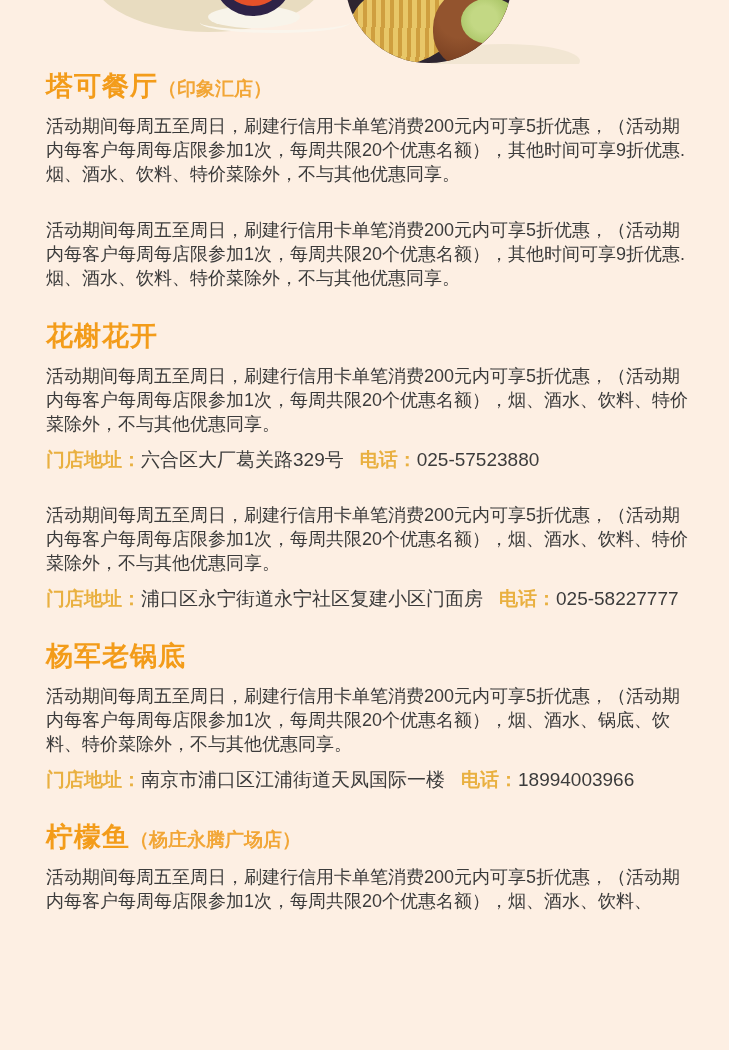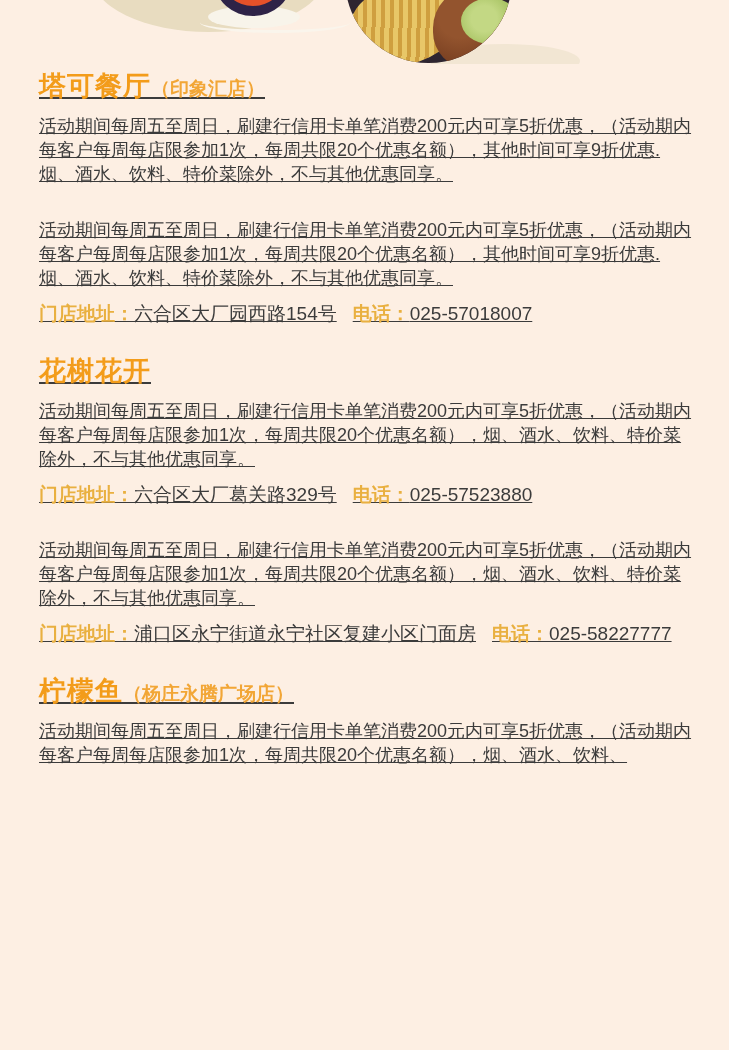--- a/index.html
+++ b/index.html
@@ -77,7 +77,7 @@
 
   
   main { padding: 8px 36px 0 38px; }
-  .restaurant { margin: 0 0 32px 1px; text-decoration: underline; }
+  .restaurant { margin: 0 0 32px 8px; }
   .r-title {
     margin: 0 0 11px 0;
     font-size: 27px;

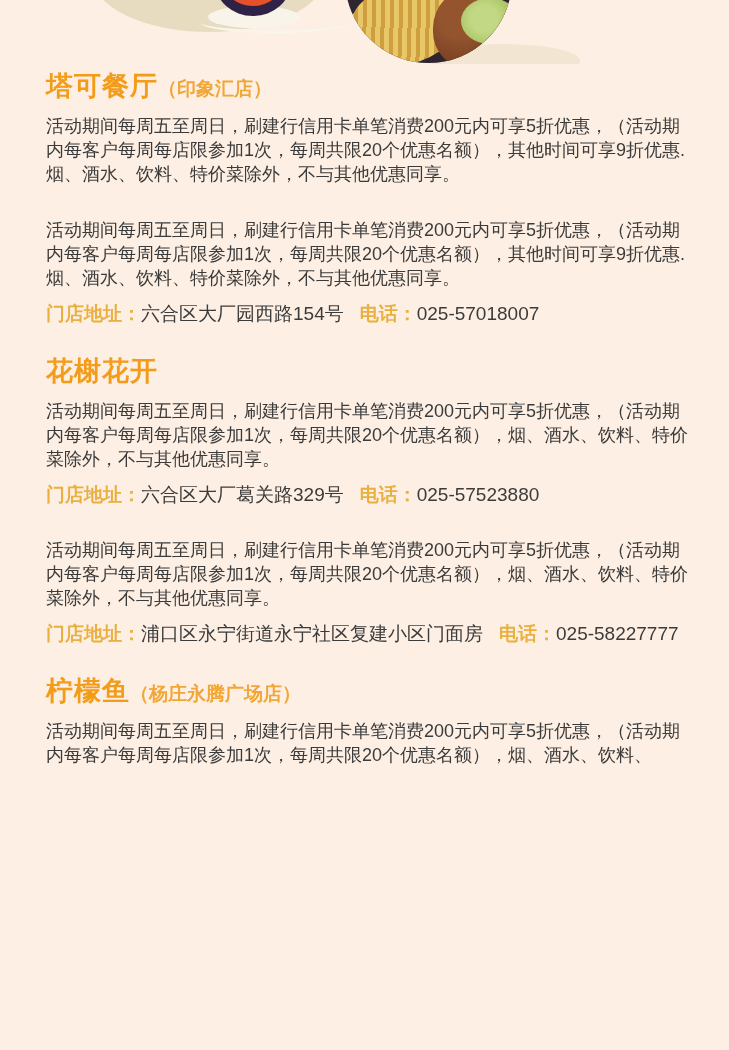--- a/index.html
+++ b/index.html
@@ -137,7 +137,6 @@
 
   <section class="restaurant">
     <p class="r-desc">活动期间每周五至周日，刷建行信用卡单笔消费200元内可享5折优惠，（活动期内每客户每周每店限参加1次，每周共限20个优惠名额），其他时间可享9折优惠.烟、酒水、饮料、特价菜除外，不与其他优惠同享。</p>
-    <p class="r-contact"><span class="r-label">门店地址：</span><span class="r-value">六合区大厂园西路154号</span><span class="r-label r-phone-label">电话：</span><span class="r-value">025-57018007</span></p>
   </section>
 
   <section class="restaurant">

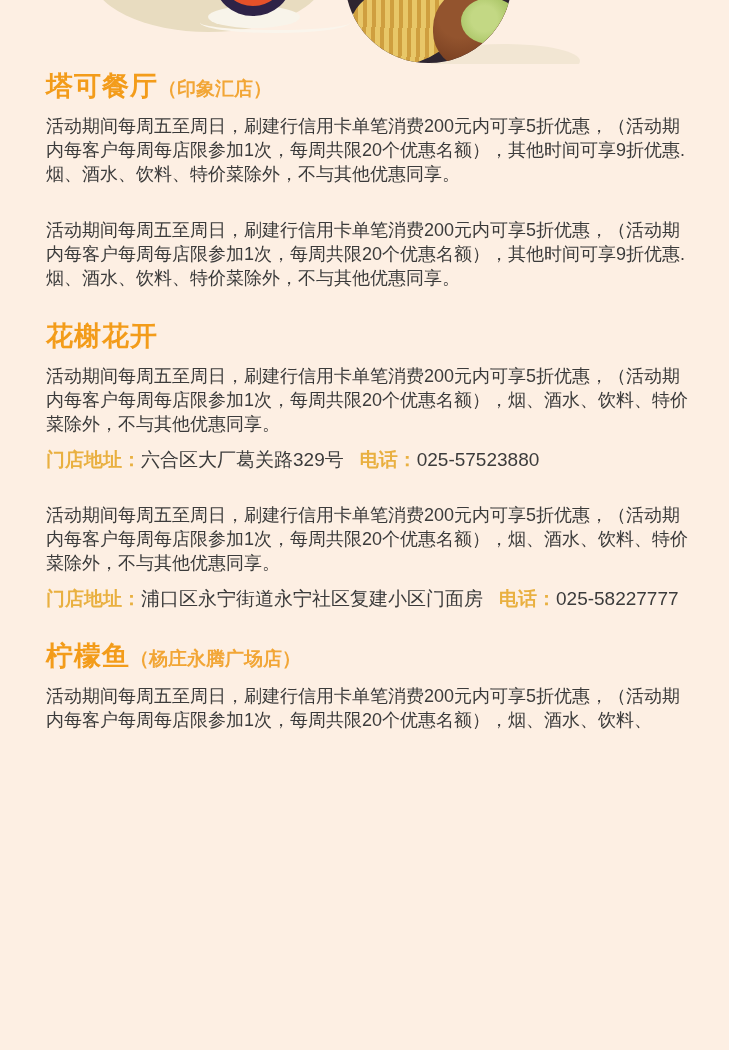--- a/index.html
+++ b/index.html
@@ -150,6 +150,11 @@
     <p class="r-contact"><span class="r-label">门店地址：</span><span class="r-value">浦口区永宁街道永宁社区复建小区门面房</span><span class="r-label r-phone-label">电话：</span><span class="r-value">025-58227777</span></p>
   </section>
 
+  <section class="restaurant">
+    <h2 class="r-title"><span>杨军老锅底</span><span class="r-branch"></span></h2>
+    <p class="r-desc">活动期间每周五至周日，刷建行信用卡单笔消费200元内可享5折优惠，（活动期内每客户每周每店限参加1次，每周共限20个优惠名额），烟、酒水、锅底、饮料、特价菜除外，不与其他优惠同享。</p>
+    <p class="r-contact"><span class="r-label">门店地址：</span><span class="r-value">南京市浦口区江浦街道天凤国际一楼</span><span class="r-label r-phone-label">电话：</span><span class="r-value">18994003966</span></p>
+  </section>
 
   <section class="restaurant">
     <h2 class="r-title"><span>柠檬鱼</span><span class="r-branch">（杨庄永腾广场店）</span></h2>

